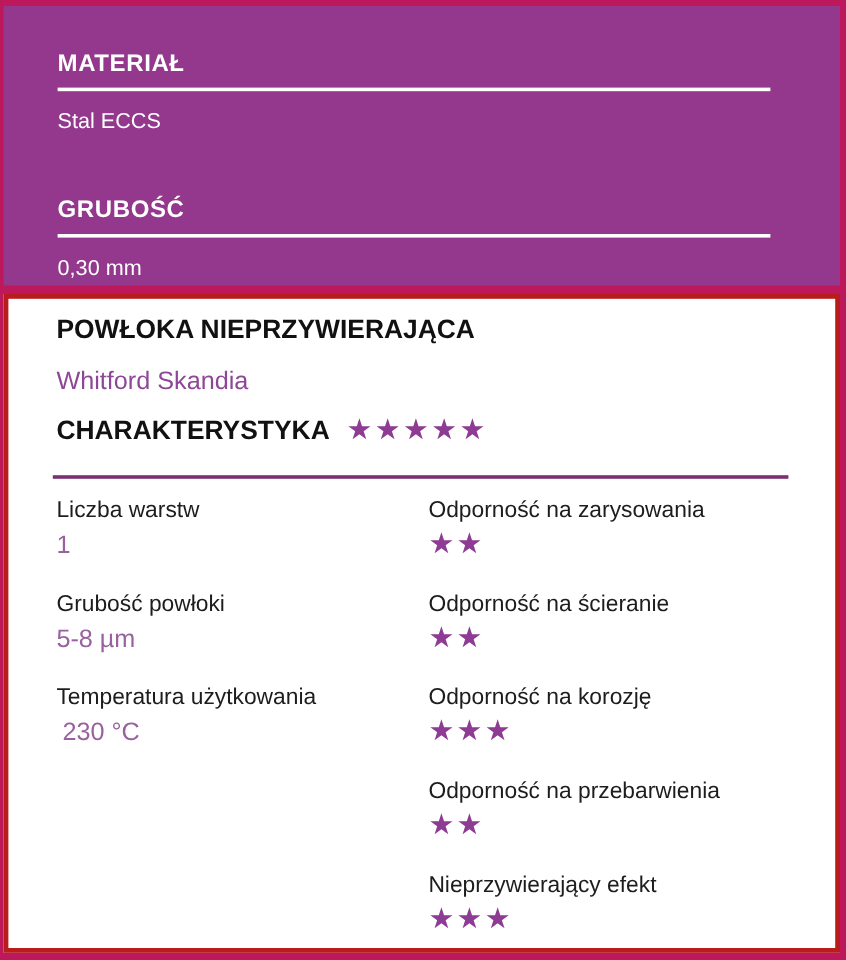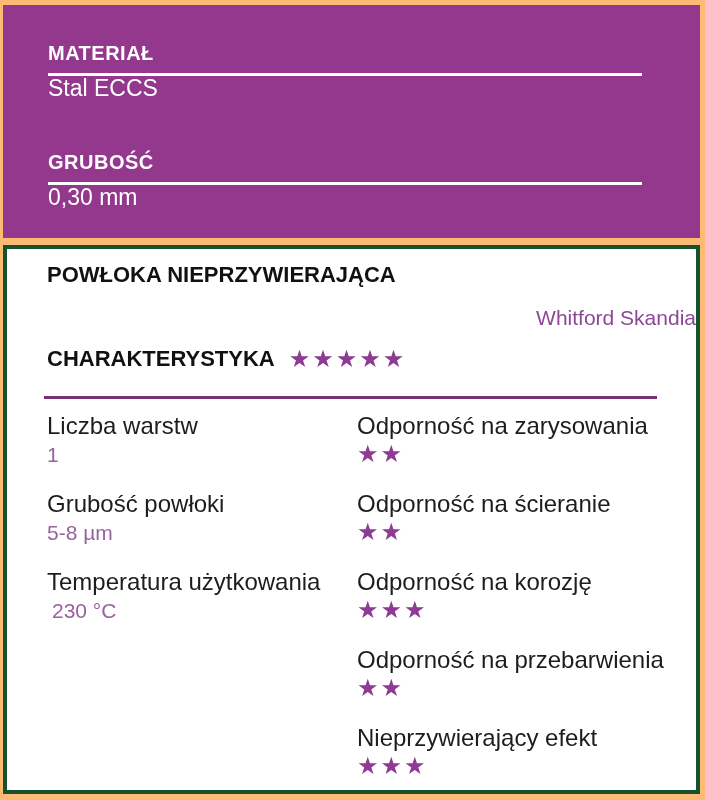--- a/index.html
+++ b/index.html
@@ -12,7 +12,7 @@
     position: relative;
     width: 705px;
     height: 800px;
-    background: #fdba74;
+    background: #be185d;
     overflow: hidden;
   }
 

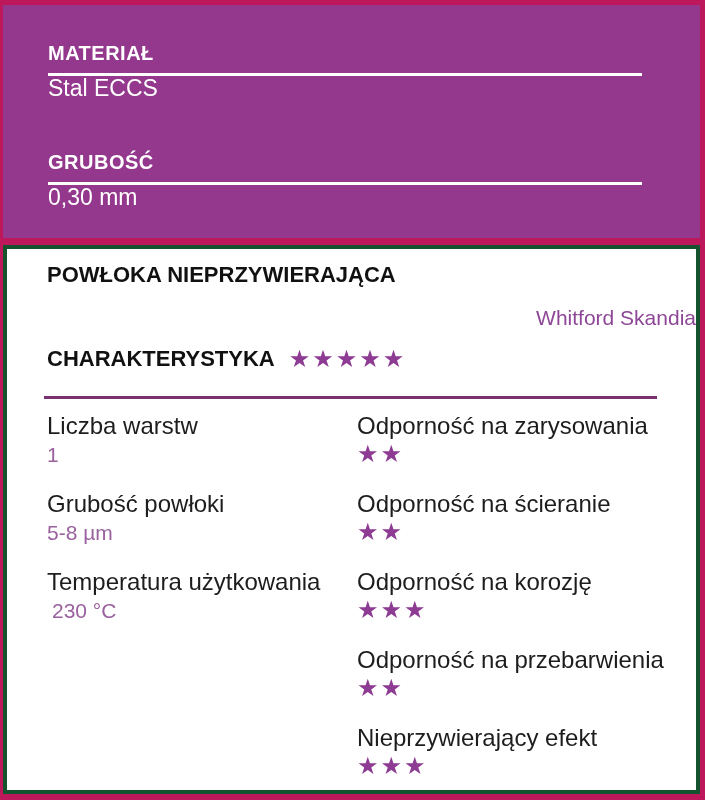--- a/index.html
+++ b/index.html
@@ -42,9 +42,9 @@
     margin-top: 8px;
   }
   .top-value {
-    font-size: 23px;
-    line-height: 24px;
-    margin-top: 0;
+    font-size: 18px;
+    line-height: 24px;
+    margin-top: 13px;
   }
 
   

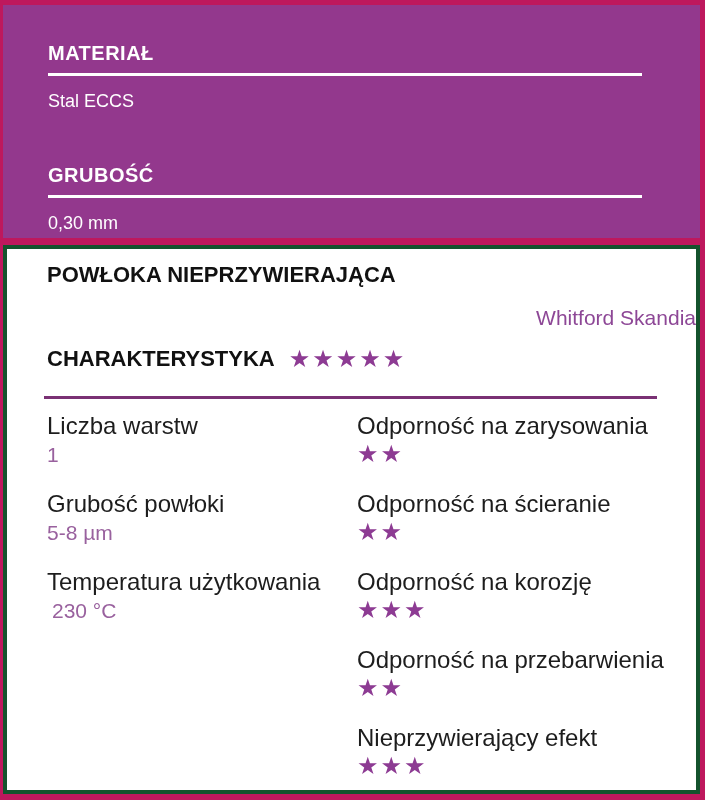--- a/index.html
+++ b/index.html
@@ -55,7 +55,7 @@
     width: 697px;
     height: 549px;
     box-sizing: border-box;
-    border: 4px solid #14532d;
+    border: 4px solid #b91c1c;
     background: #ffffff;
     padding: 14px 0 0 40px;
   }

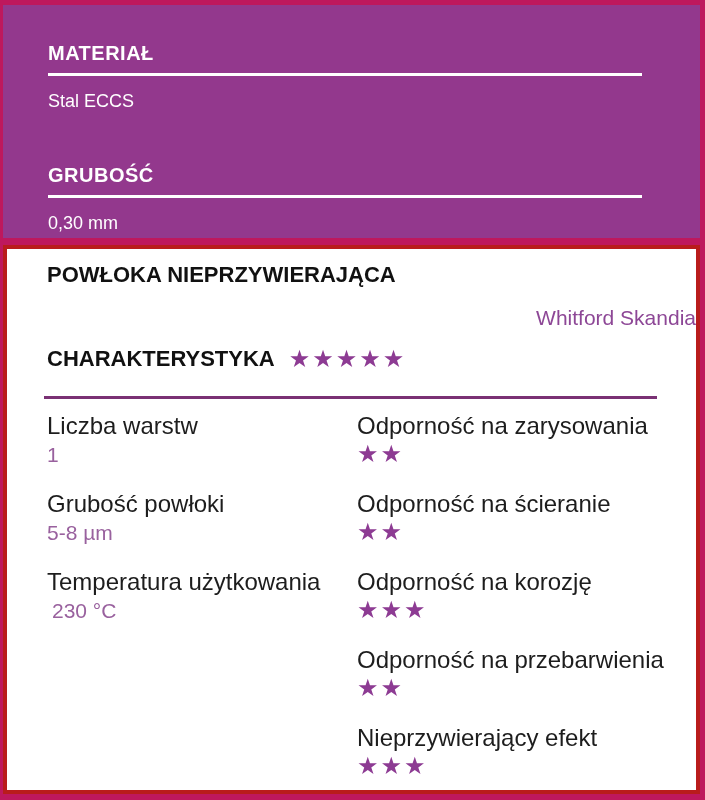--- a/index.html
+++ b/index.html
@@ -70,7 +70,6 @@
     font-size: 21px;
     line-height: 24px;
     color: #8d4796;
-    text-align: right;
   }
   .char-row {
     margin-top: 16px;

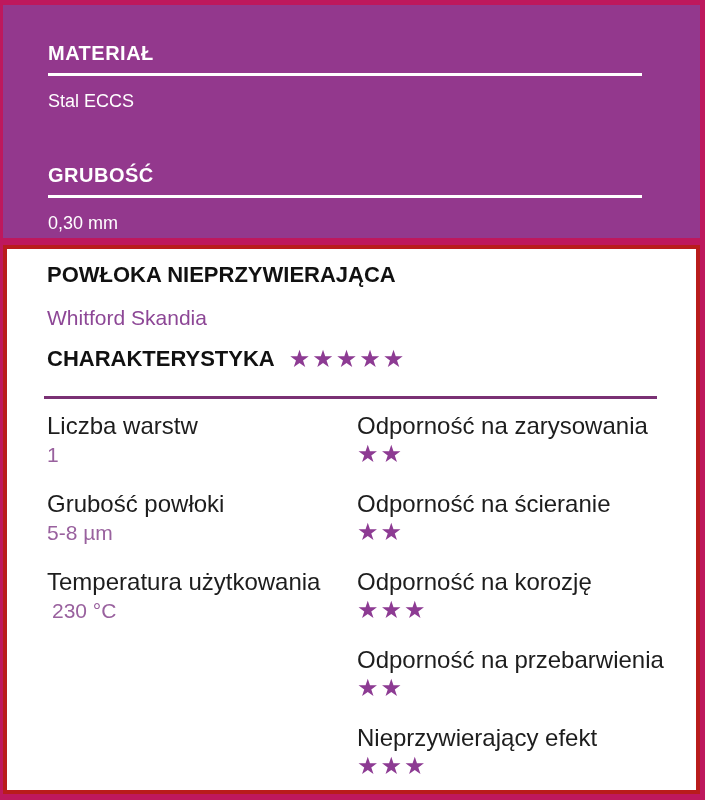--- a/index.html
+++ b/index.html
@@ -107,7 +107,7 @@
   .col.right { width: 330px; }
   .item { height: 78px; }
   .item-label {
-    font-size: 24px;
+    font-size: 19px;
     line-height: 24px;
     color: #1d1d1d;
   }

